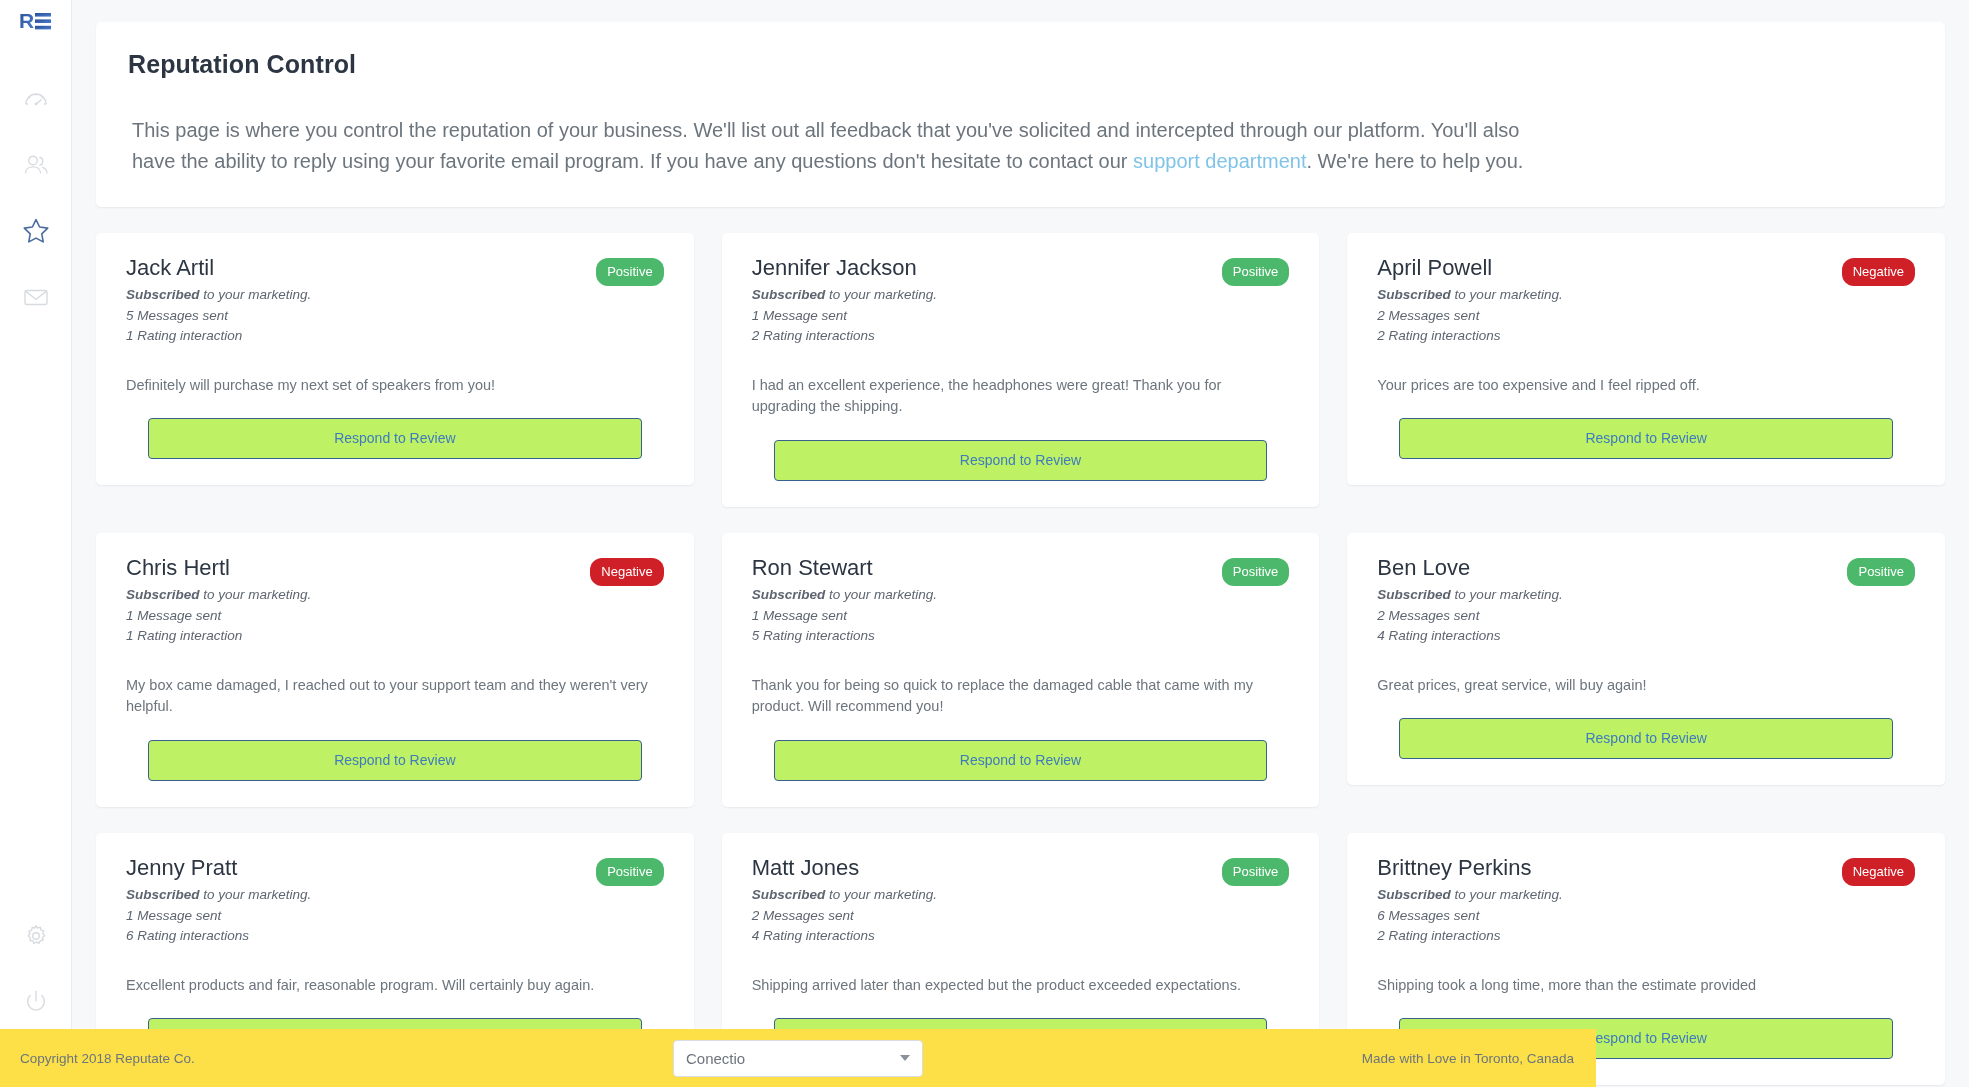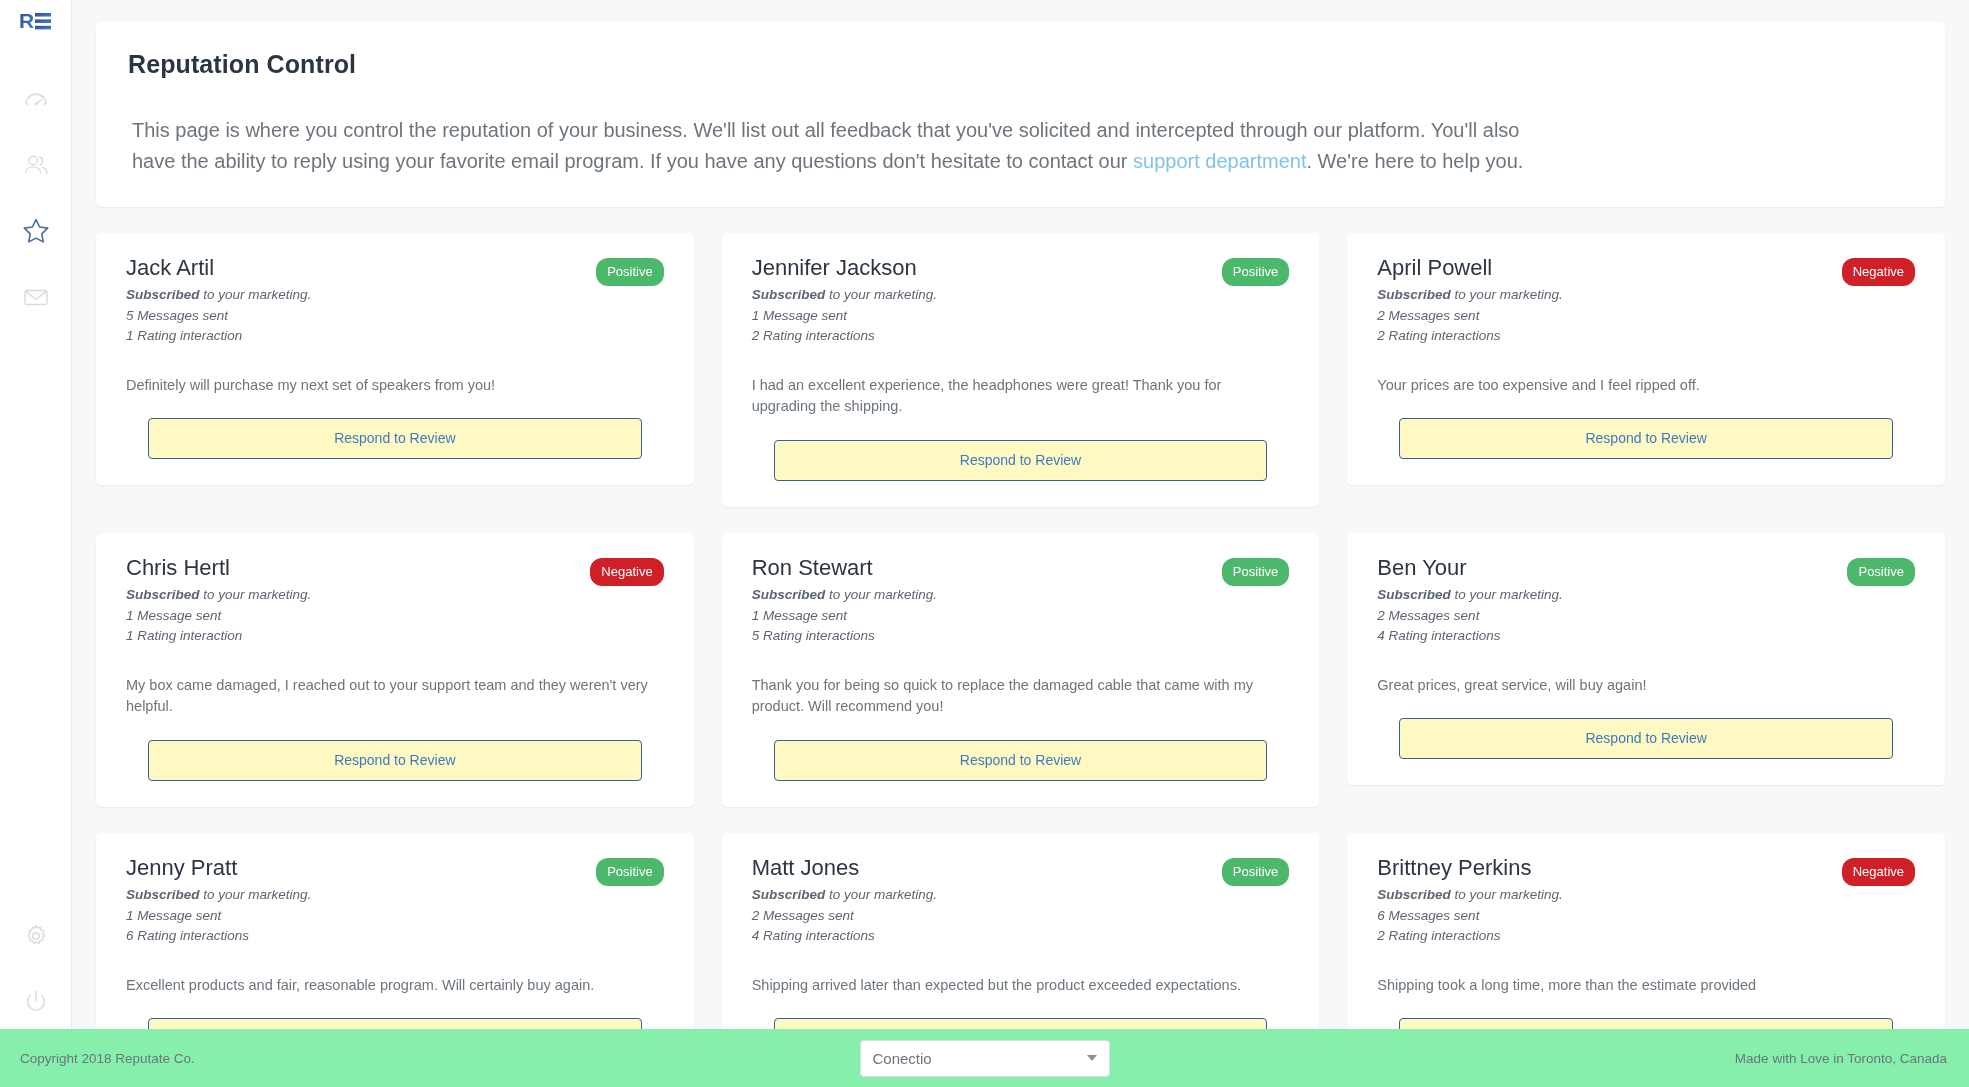--- a/index.html
+++ b/index.html
@@ -93,7 +93,7 @@
   }
   .respond-btn {
     display: block; width: 100%;
-    background: #fef9c3;
+    background: #bef264;
     border: 1px solid #38618f;
     border-radius: 4px;
     color: #3e7bbf;

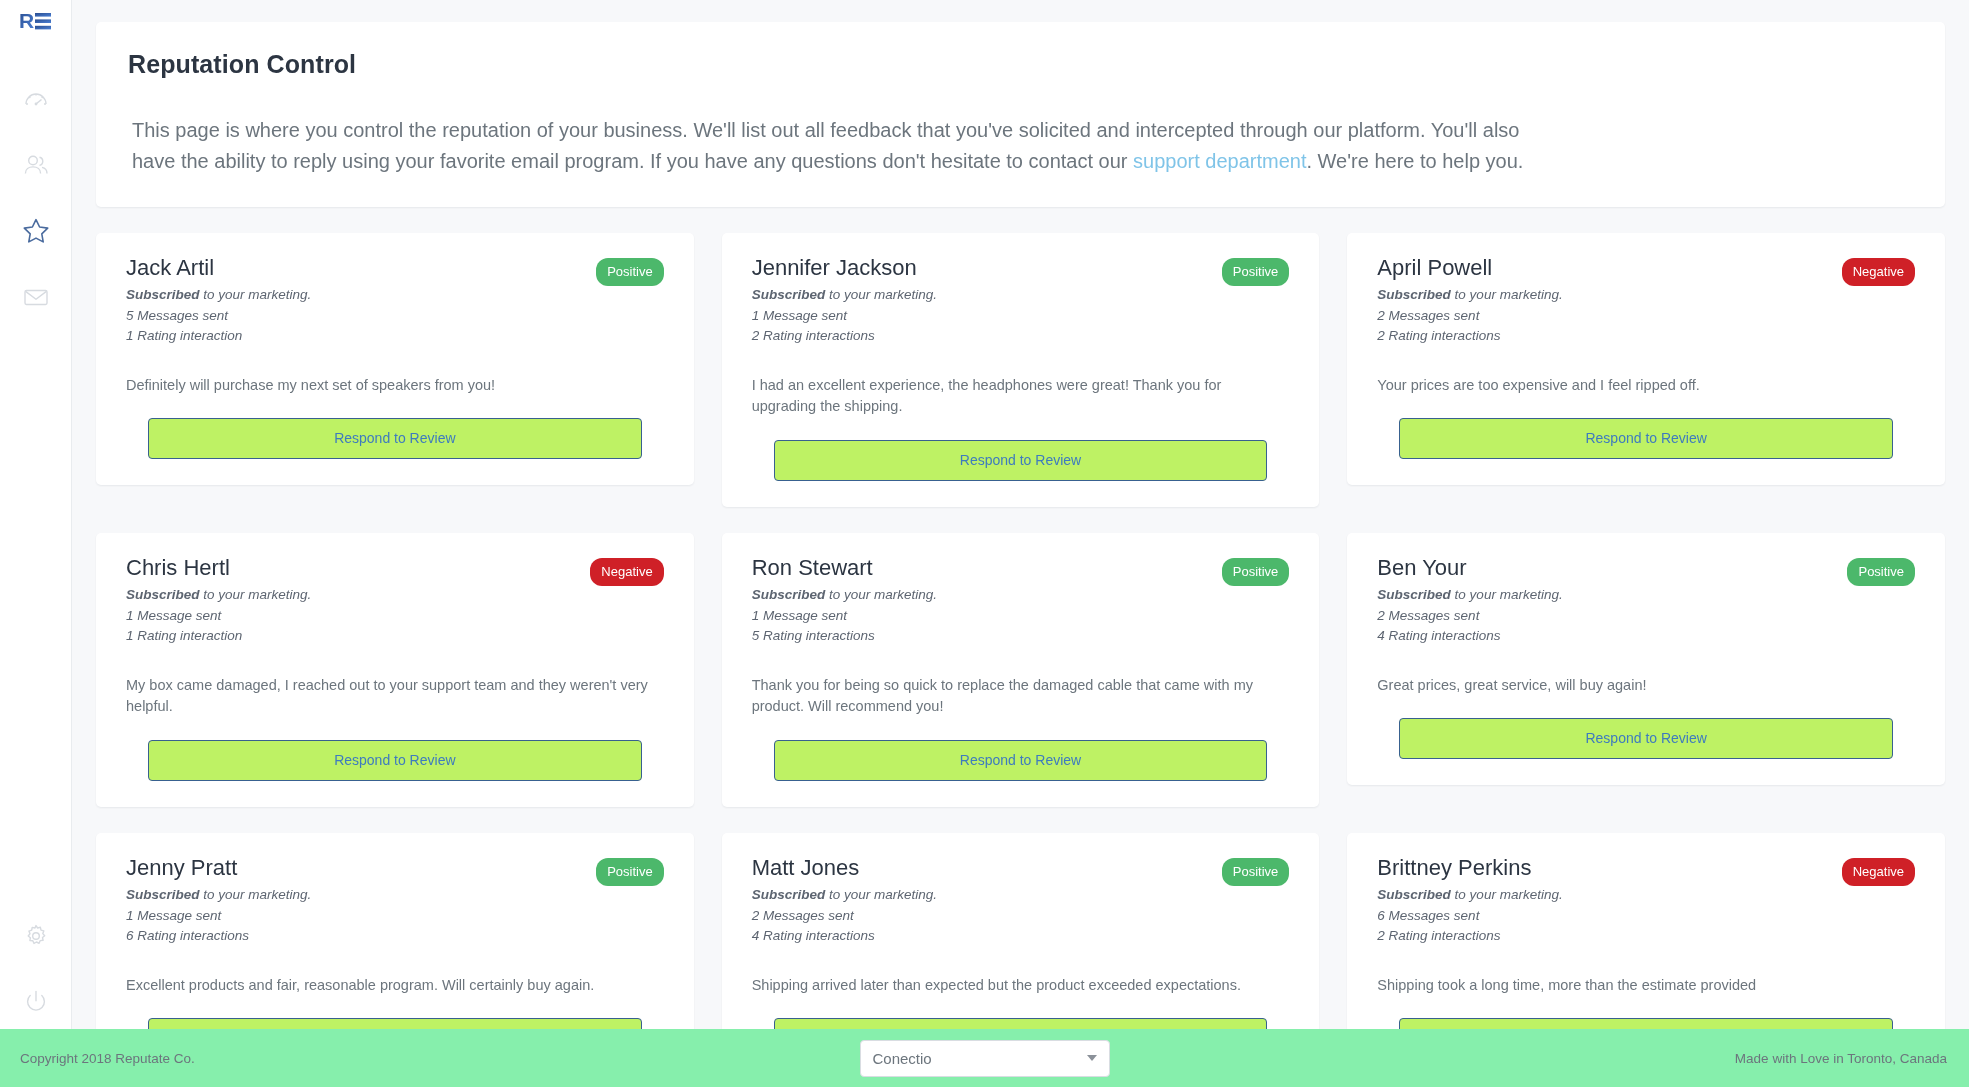--- a/index.html
+++ b/index.html
@@ -304,7 +304,7 @@
           <div class="card">
             <div class="card-head">
               <div>
-                <div class="card-name">Ben Your</div>
+                <div class="card-name">Ben Love</div>
                 <div class="meta"><b>Subscribed</b><span> to your marketing.</span></div>
                 <div class="meta">2 Messages sent</div>
                 <div class="meta">4 Rating interactions</div>

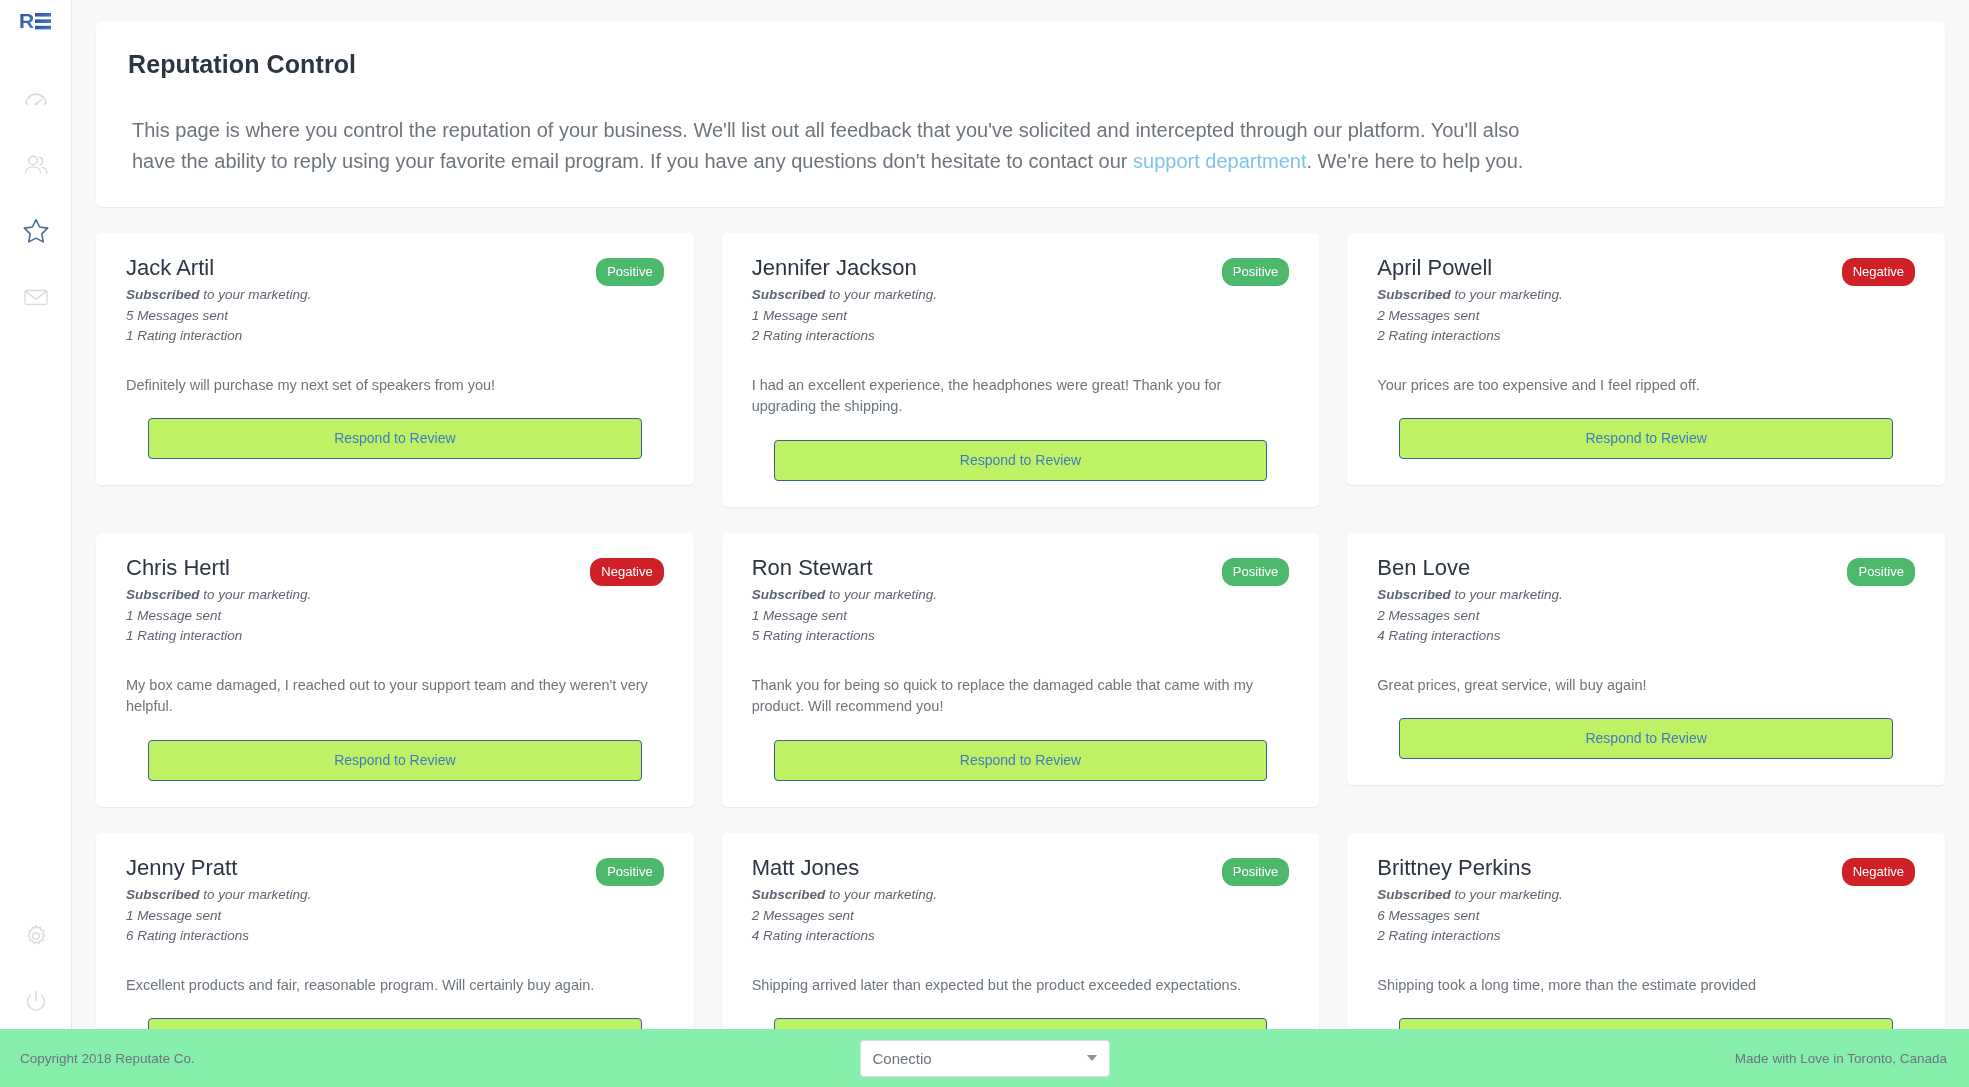--- a/index.html
+++ b/index.html
@@ -105,8 +105,8 @@
   }
   .footer-wrap {
     position: absolute; left: 0; bottom: 0;
-    width: 1969px; height: 58px;
-    background: #86efac;
+    width: 1596px; height: 58px;
+    background: #fde047;
     display: flex; align-items: center;
   }
   .footer-left { font-size: 13.5px; color: #6c757d; margin-left: 20px; }

